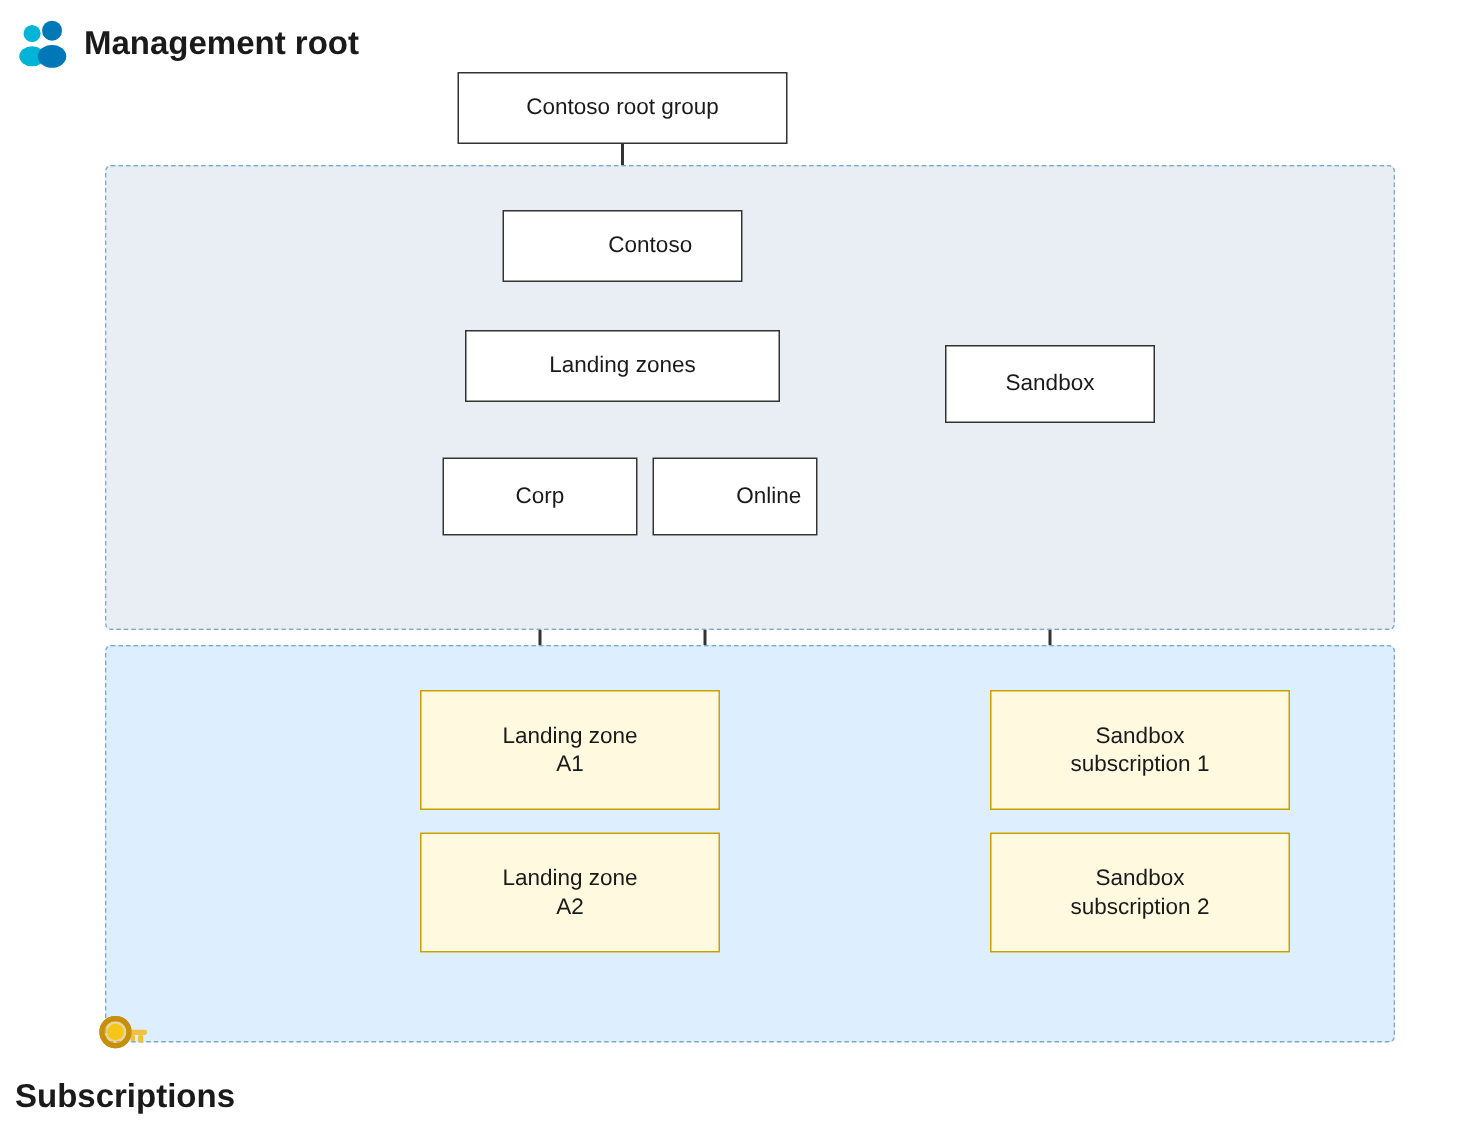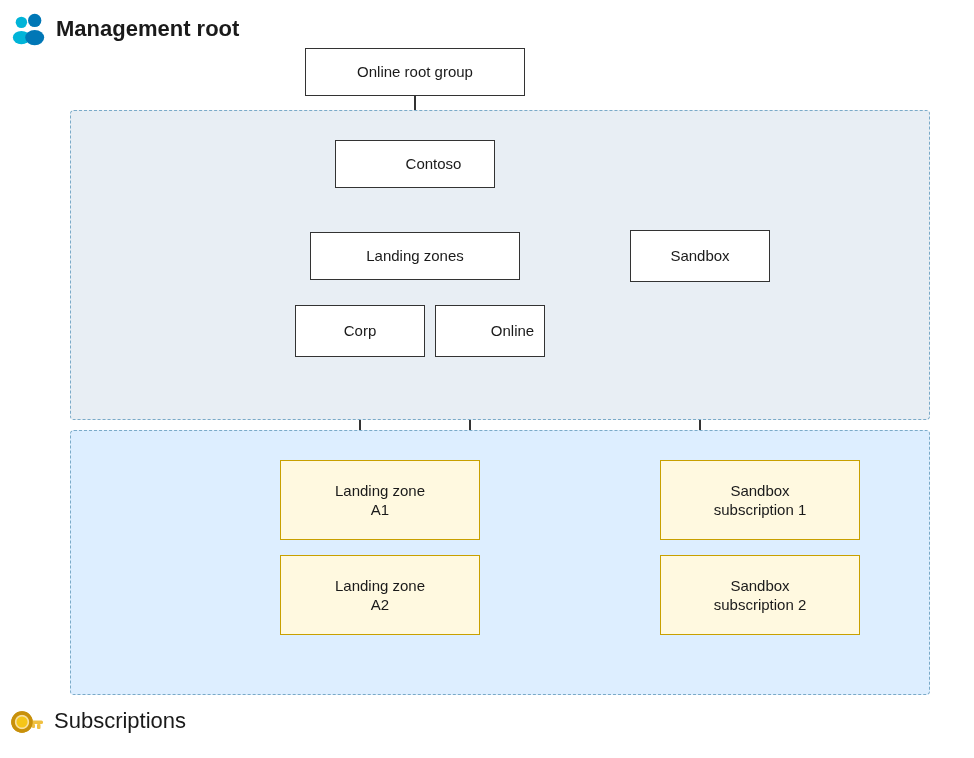--- a/index.html
+++ b/index.html
@@ -167,7 +167,7 @@
   </div>
 
   <div class="box" style="left:305px; top:48px; width:220px; height:48px; font-size:15px;">
-    <span>Online root group</span>
+    <span>Contoso root group</span>
   </div>
 
   <div class="box" style="left:335px; top:140px; width:160px; height:48px;padding-left:37px;">

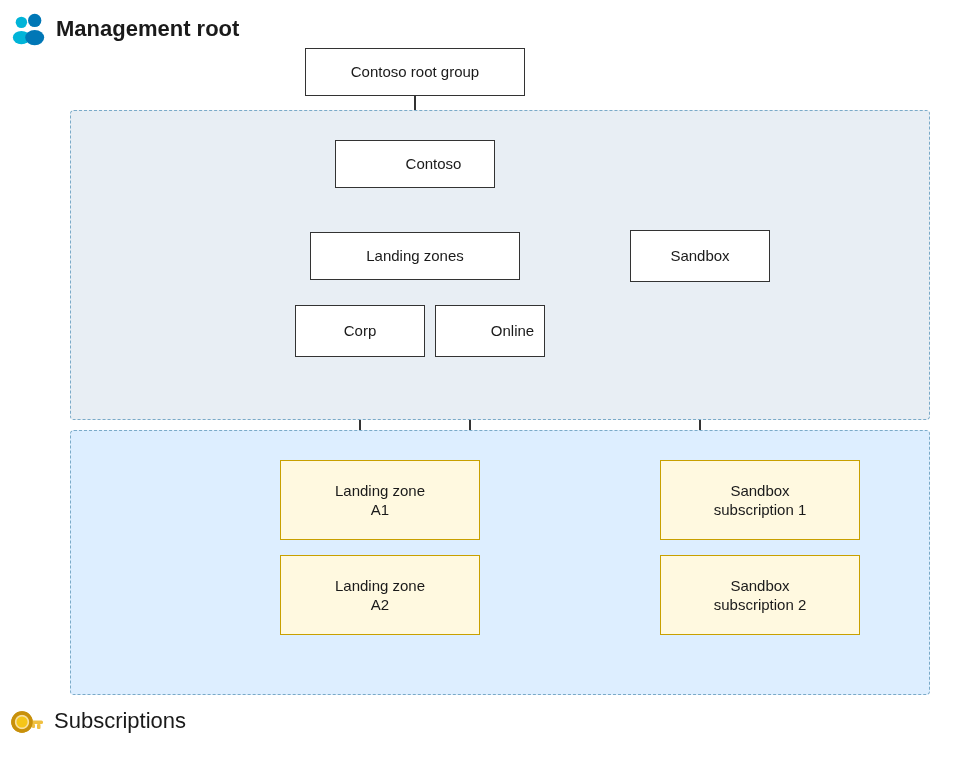--- a/index.html
+++ b/index.html
@@ -174,7 +174,7 @@
     <span>Contoso</span>
   </div>
 
-  <div class="box" style="left:310px; top:232px; width:210px; height:48px;">
+  <div class="box" style="left:310px; top:220px; width:210px; height:48px;">
     <span>Landing zones</span>
   </div>
 

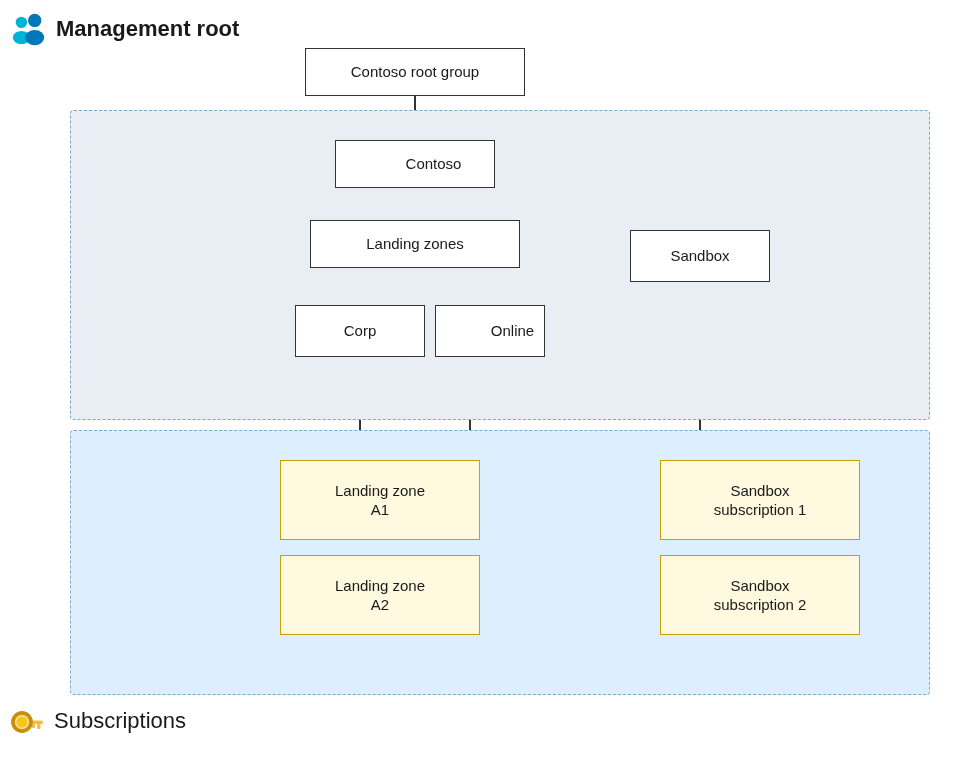--- a/index.html
+++ b/index.html
@@ -37,10 +37,12 @@
       bottom: 14px;
       left: 10px;
       font-size: 22px;
-      font-weight: normal;
-      color: #1a1a1a;
-      display: flex;
+      font-weight: bold;
+      color: #1a1a1a;
+      display: flex;
+      align-items: center;
       gap: 8px;
+      flex-direction: column;
     }
 
     

